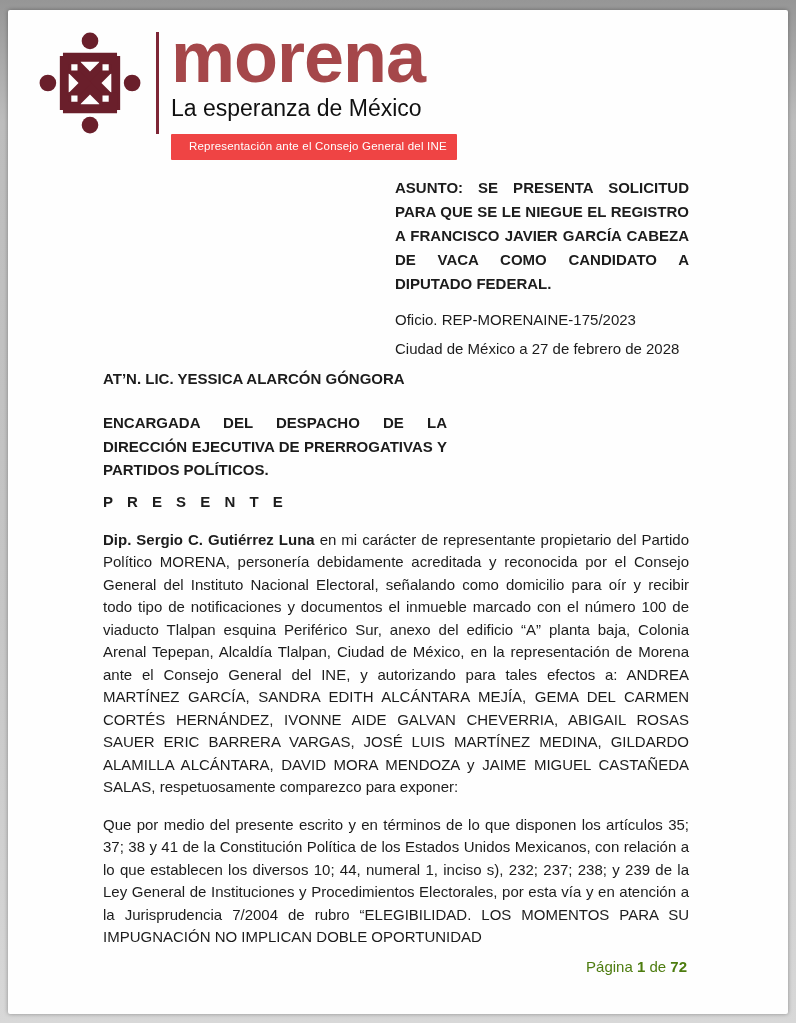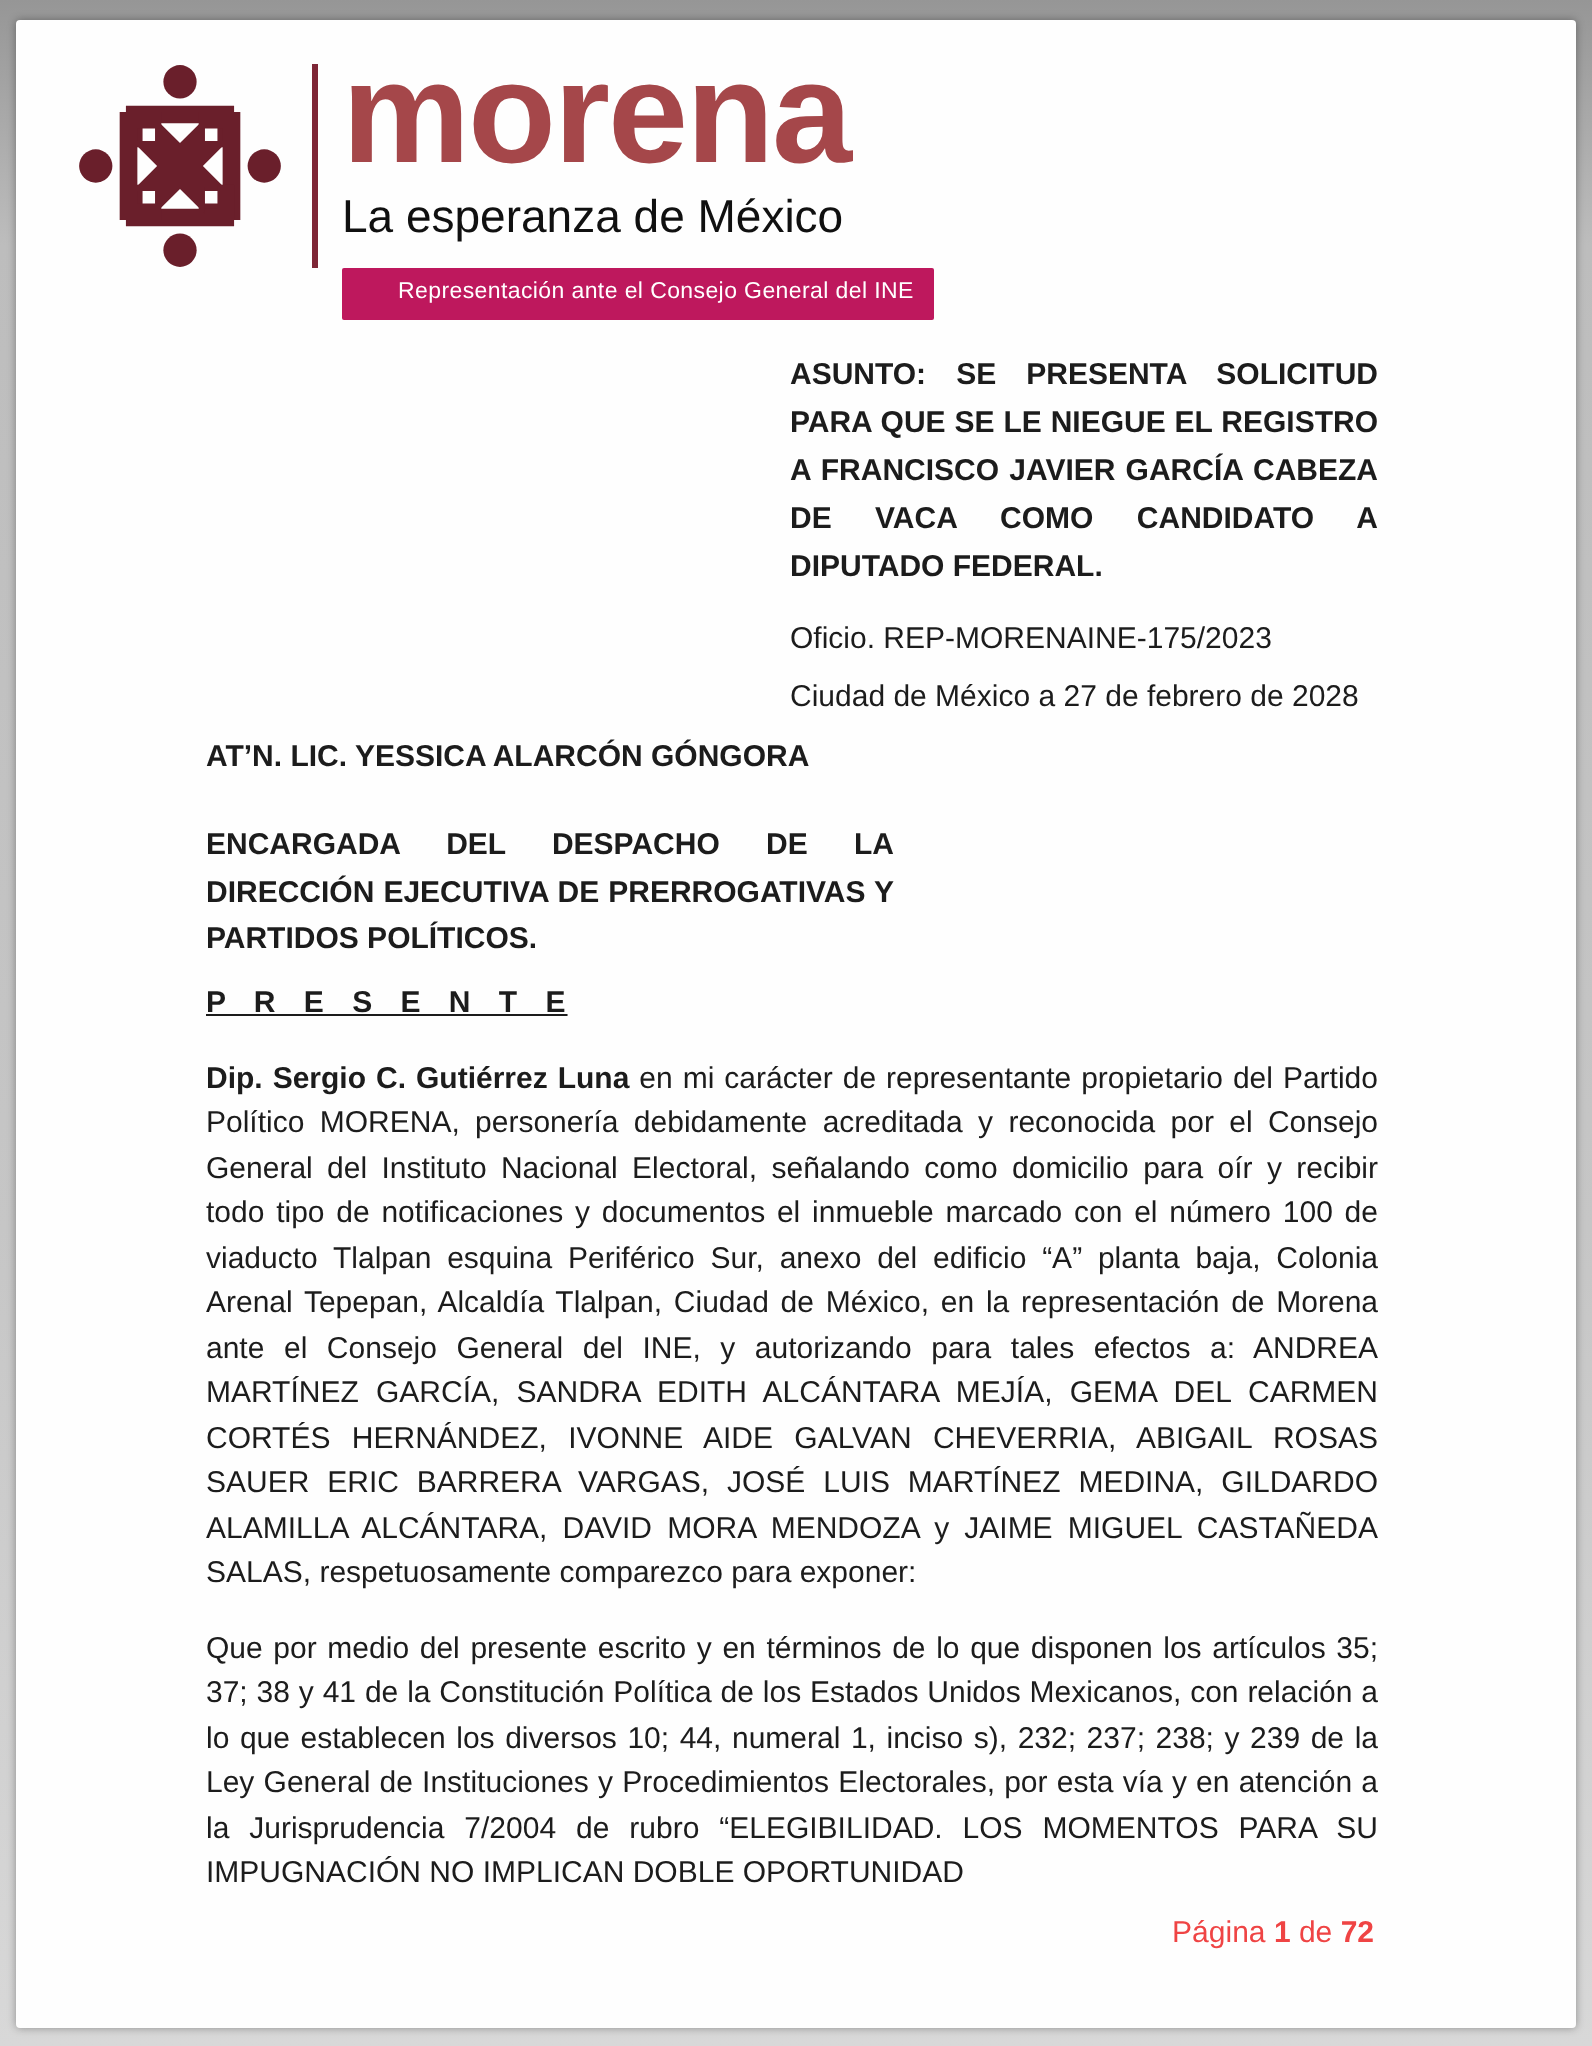--- a/index.html
+++ b/index.html
@@ -26,8 +26,8 @@
   }
   .tagline{font-size:23px;font-weight:normal;color:#101010;letter-spacing:0px;margin-top:1px;}
   .banner{
-    display:inline-block;background:#be185d;color:#fff;font-size:11.5px;
-    padding:4px 10px 5px 28px;margin-top:8px;border-radius:1px;letter-spacing:.2px;
+    display:inline-block;background:#ef4444;color:#fff;font-size:11.5px;
+    padding:4px 10px 5px 18px;margin-top:8px;border-radius:1px;letter-spacing:.2px;
   }
   
   .right-col{width:294px;margin:16px 99px 0 auto;}

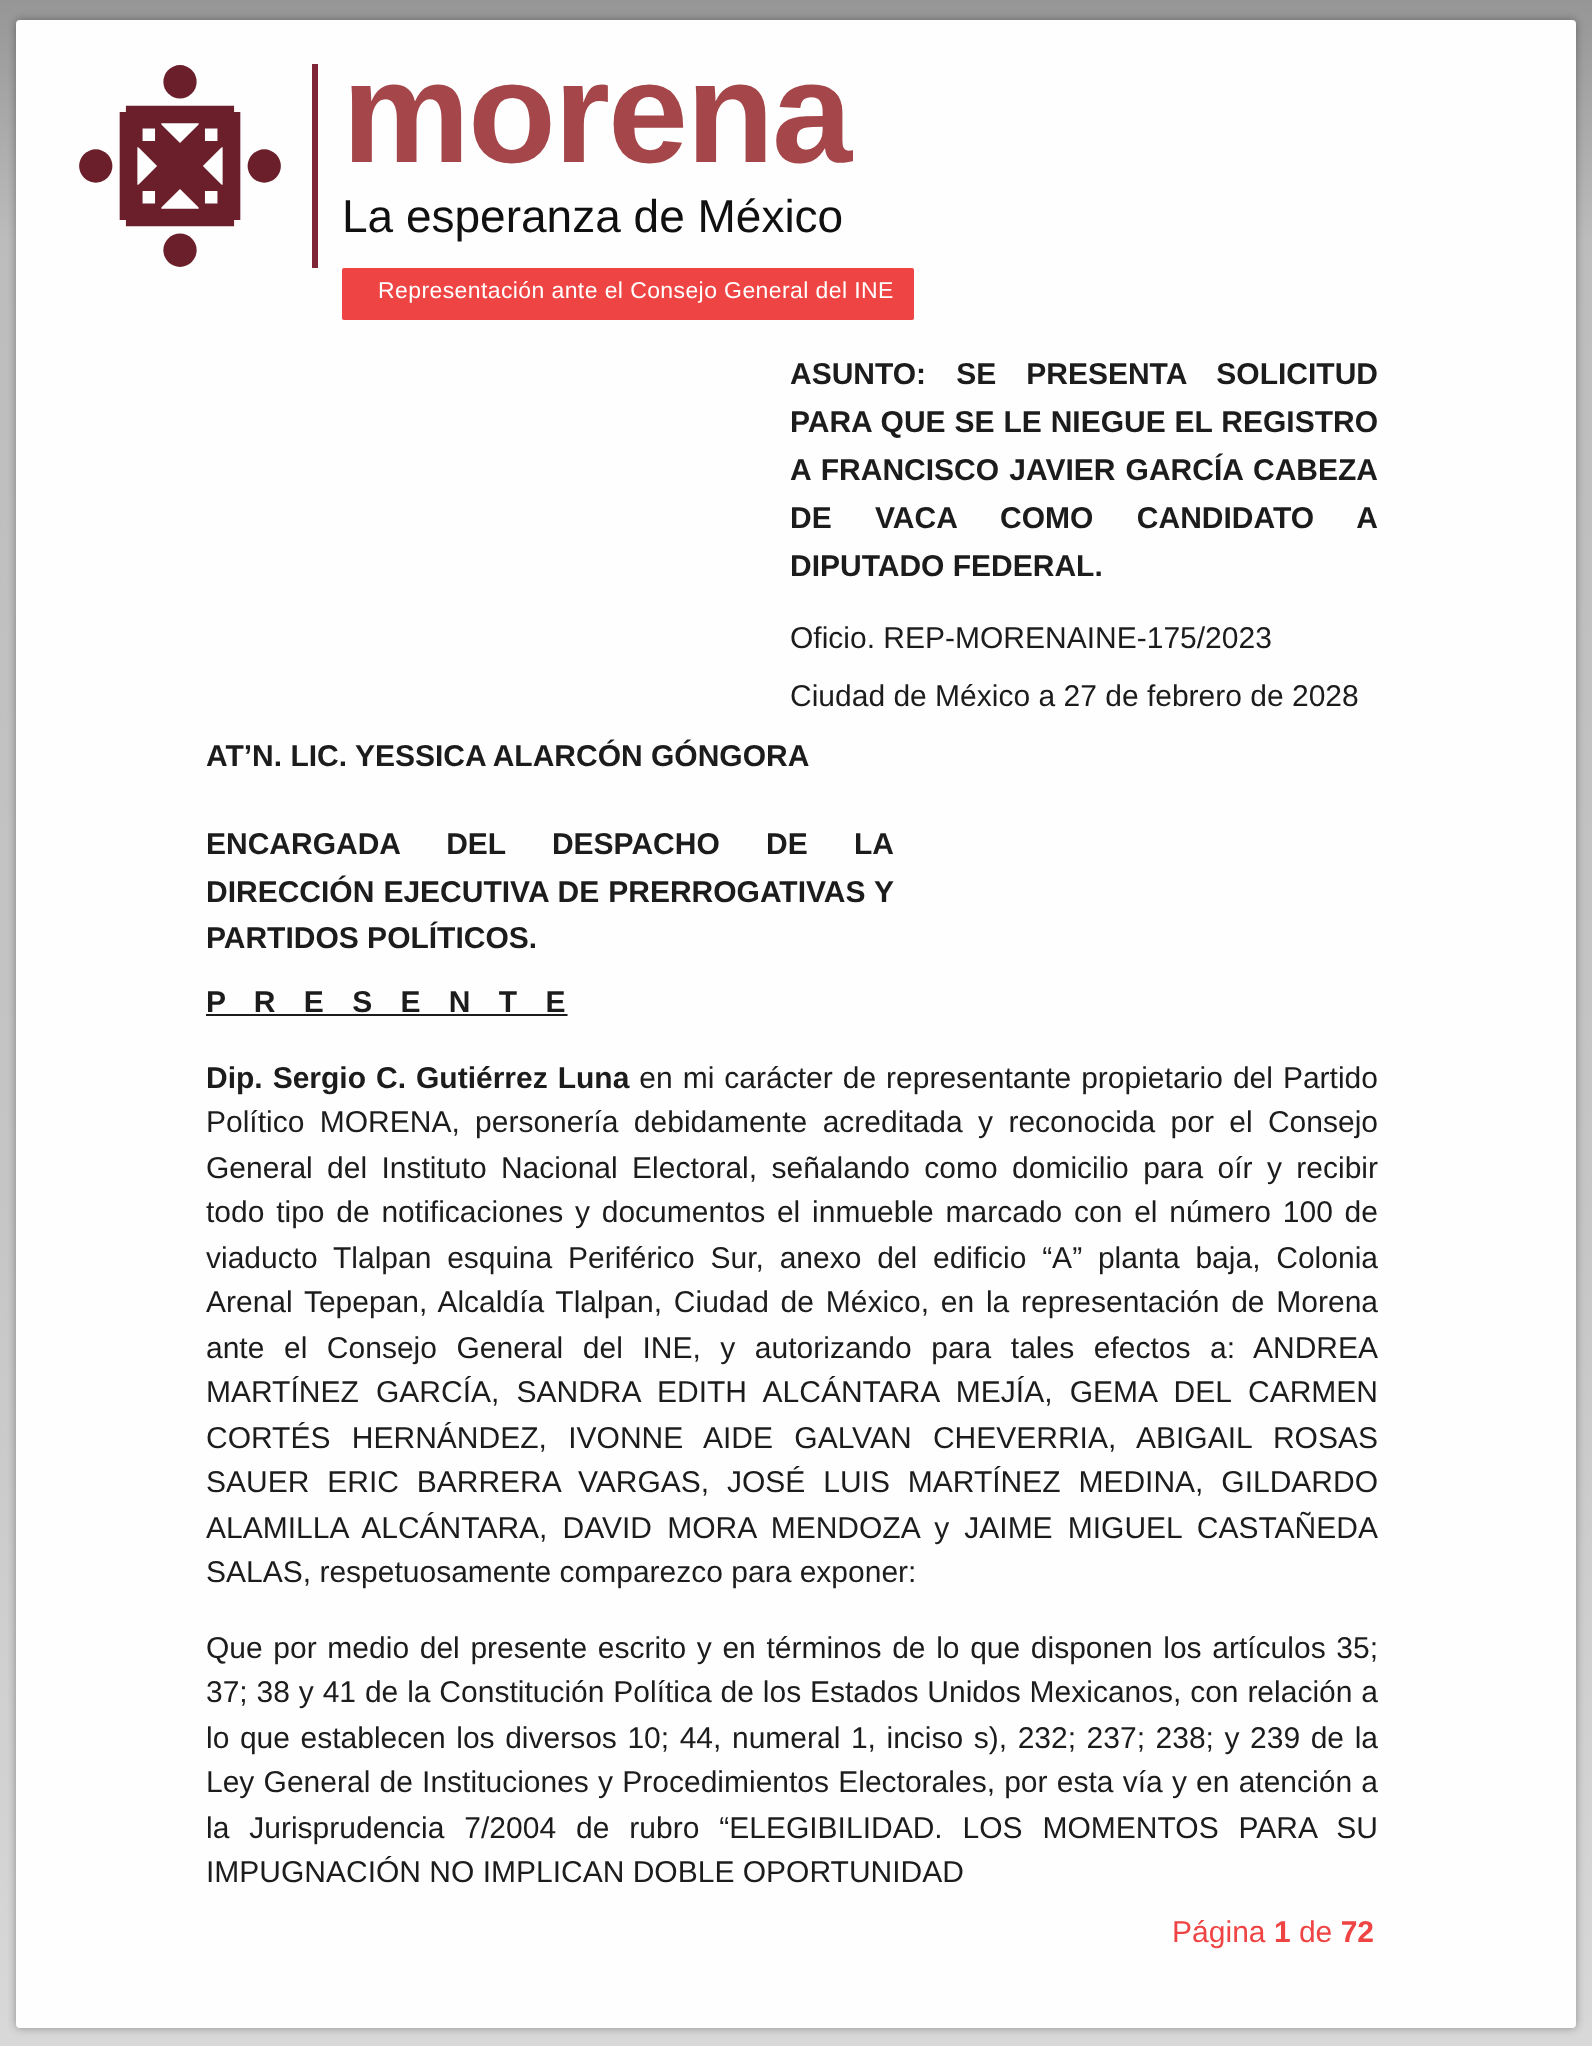--- a/index.html
+++ b/index.html
@@ -38,7 +38,7 @@
   .addressee{margin:7px 99px 0 95px;}
   .attn{font-weight:bold;}
   .addr-title{font-weight:bold;width:344px;text-align:justify;margin-top:21px;line-height:1.55;}
-  .presente{font-weight:bold;margin-top:10px;word-spacing:8px;letter-spacing:1px;text-decoration:underline;}
+  .presente{font-weight:bold;margin-top:10px;word-spacing:8px;letter-spacing:1px;}
   
   .para{margin:15px 99px 0 95px;text-align:justify;line-height:1.5;}
   .para .lead{font-weight:bold;}

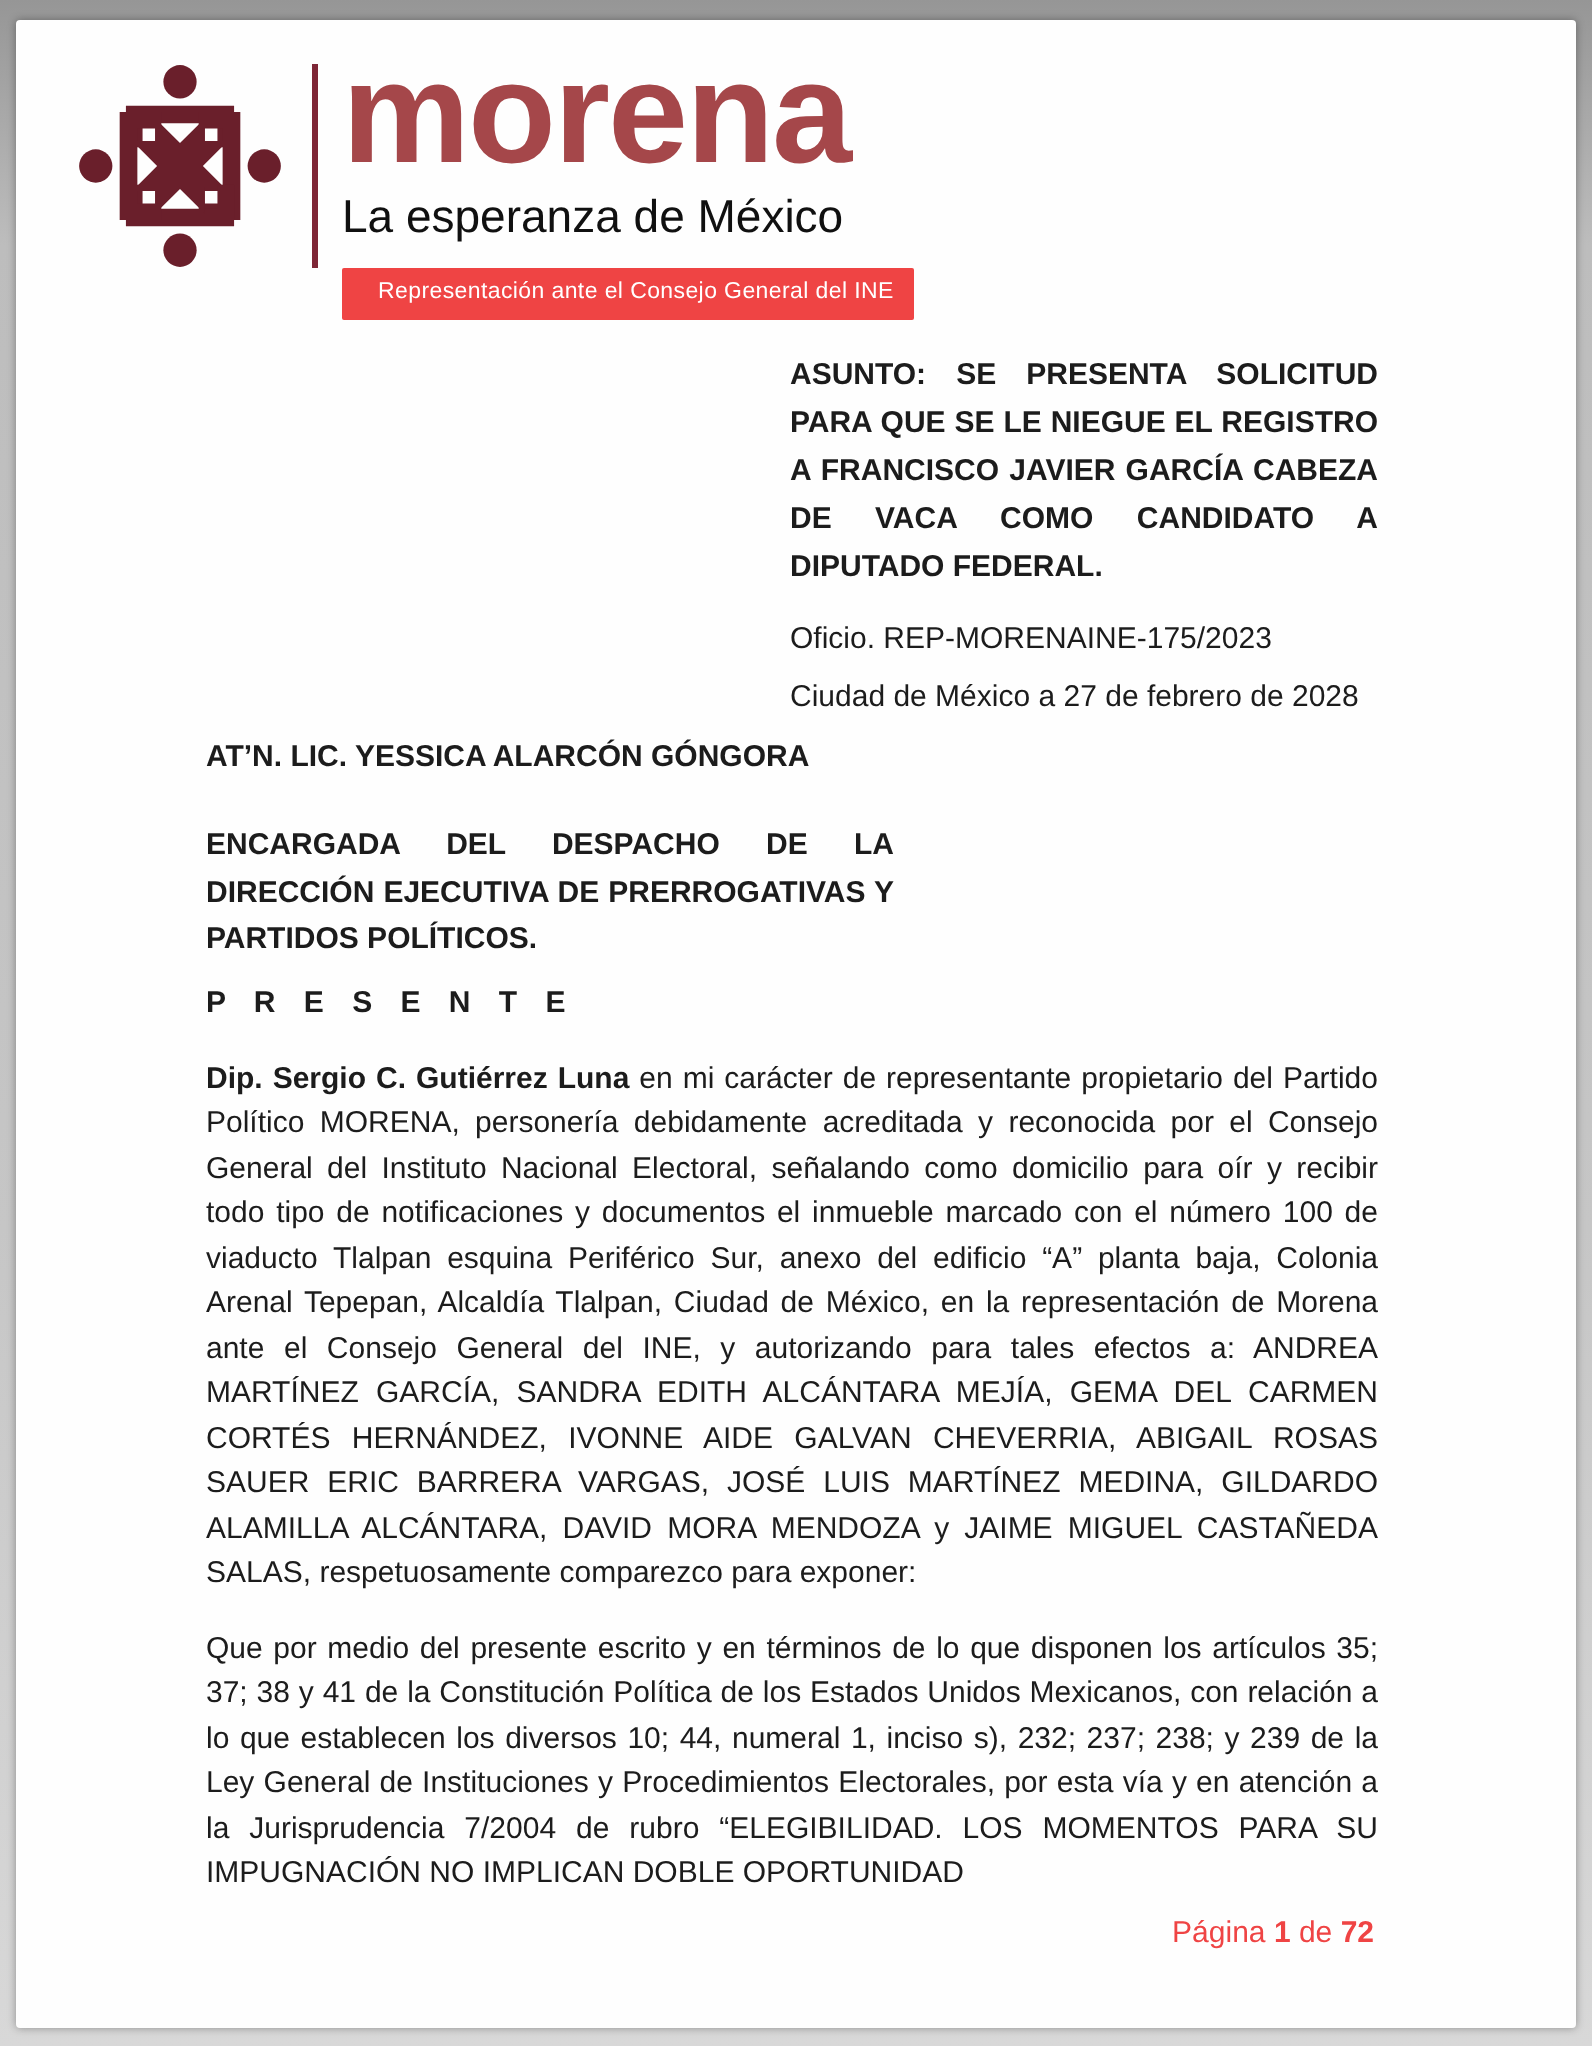--- a/index.html
+++ b/index.html
@@ -43,7 +43,7 @@
   .para{margin:15px 99px 0 95px;text-align:justify;line-height:1.5;}
   .para .lead{font-weight:bold;}
   
-  .footer{position:absolute;right:101px;bottom:36px;font-size:15px;color:#ef4444;}
+  .footer{position:absolute;right:101px;bottom:36px;font-size:15px;color:#4d7c0f;}
   .footer .num{font-weight:bold;}
 </style>
 </head>

